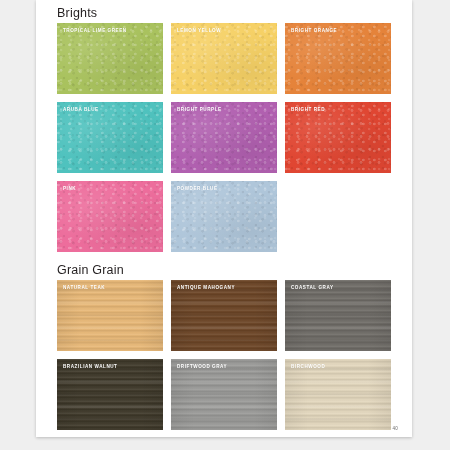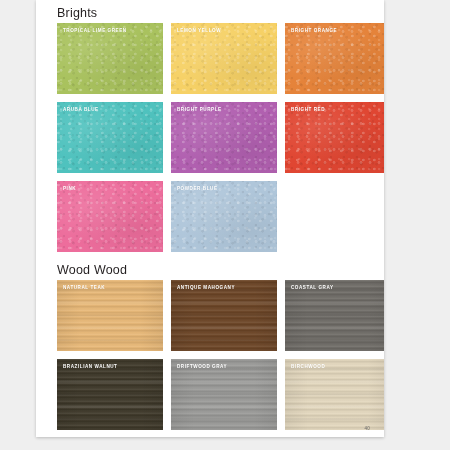--- a/index.html
+++ b/index.html
@@ -26,7 +26,7 @@
     position: absolute;
     left: 36px;
     top: 0;
-    width: 348px;
+    width: 376px;
     height: 437px;
     background: #ffffff;
     box-shadow: 0 1px 3px rgba(0,0,0,0.22);

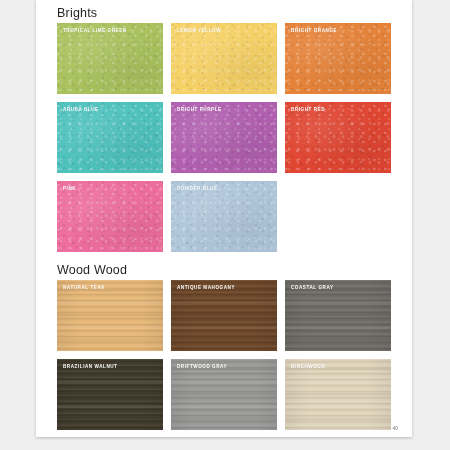--- a/index.html
+++ b/index.html
@@ -218,7 +218,7 @@
           </div>
         </div>
 
-      <h2 class="section-title" id="wood-title">Wood Wood</h2>
+      <h2 class="section-title" id="wood-title">Grain Grain</h2>
 
       <div class="swatch-grid" id="wood-grid">
           <div class="swatch-row">

